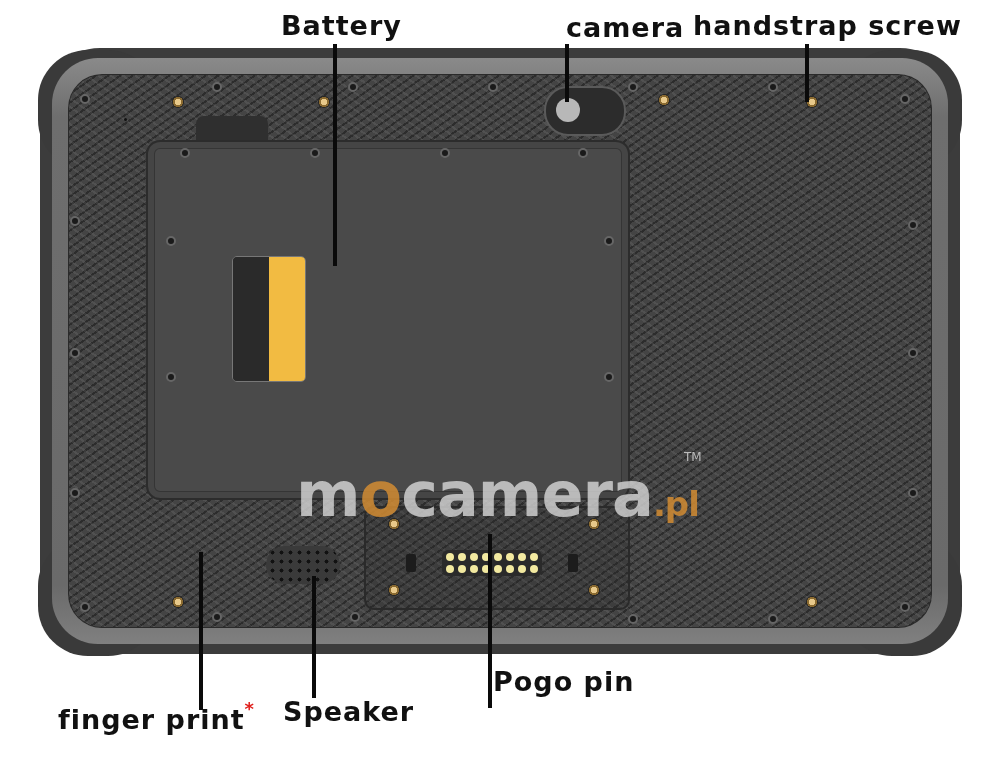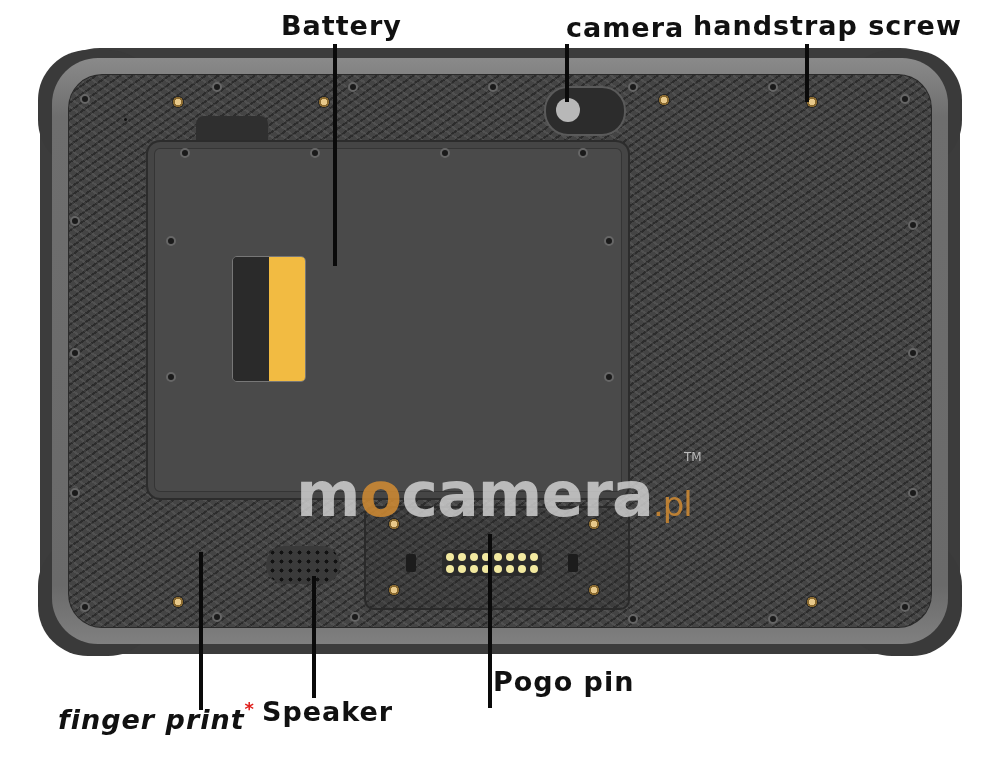--- a/index.html
+++ b/index.html
@@ -33,7 +33,7 @@
   .slot { position:absolute; width:10px; height:18px; background:#1c1c1c; border-radius:2px; }
   .watermark { position:absolute; left:296px; top:458px; font-size:62px; font-weight:bold; color:rgba(215,215,215,0.8); letter-spacing:-1px; font-family:"DejaVu Sans", sans-serif; }
   .watermark .o { color:rgba(210,140,50,0.85); }
-  .watermark .pl { font-size:34px; color:rgba(210,140,50,0.85); font-weight:normal; }
+  .watermark .pl { font-size:34px; color:rgba(210,140,50,0.85); font-weight:bold; }
   .tm { position:absolute; left:684px; top:450px; font-size:12px; color:#bbb; }
   .mic { position:absolute; left:124px; top:118px; width:3px; height:3px; border-radius:50%; background:#111; }
   .asterisk { color:#e0201d; font-size:18px; vertical-align:top; position:relative; top:-6px; }

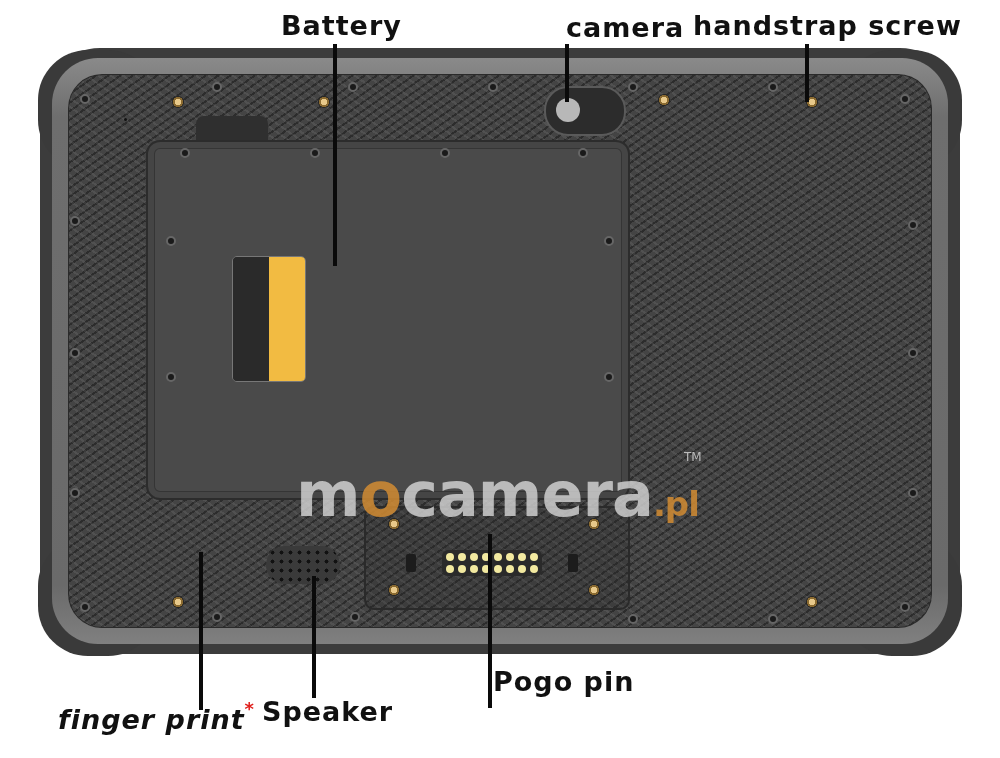--- a/index.html
+++ b/index.html
@@ -139,7 +139,7 @@
 <div class="leader" style="left:312px; top:576px; height:122px;"></div>
 <div class="leader" style="left:488px; top:534px; height:174px;"></div>
 
-<div class="label" style="left:58px; top:704px;font-style:italic;"><span>finger print</span><span class="asterisk">*</span></div>
+<div class="label" style="left:58px; top:704px;"><span>finger print</span><span class="asterisk">*</span></div>
 <div class="label" style="left:262px; top:696px;">Speaker</div>
 <div class="label" style="left:457px; top:666px;margin-left:36px;">Pogo pin</div>
 

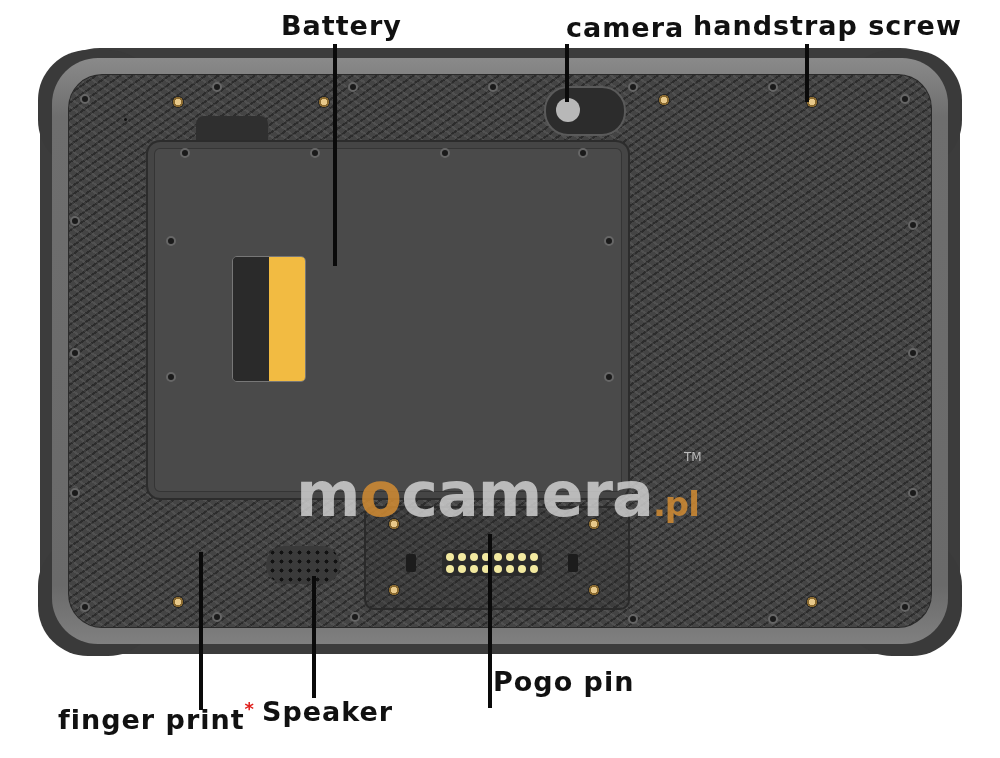--- a/index.html
+++ b/index.html
@@ -140,7 +140,7 @@
 <div class="leader" style="left:488px; top:534px; height:174px;"></div>
 
 <div class="label" style="left:58px; top:704px;"><span>finger print</span><span class="asterisk">*</span></div>
-<div class="label" style="left:262px; top:696px;">Speaker</div>
+<div class="label" style="left:283px; top:696px;">Speaker</div>
 <div class="label" style="left:457px; top:666px;margin-left:36px;">Pogo pin</div>
 
 </body></html>

